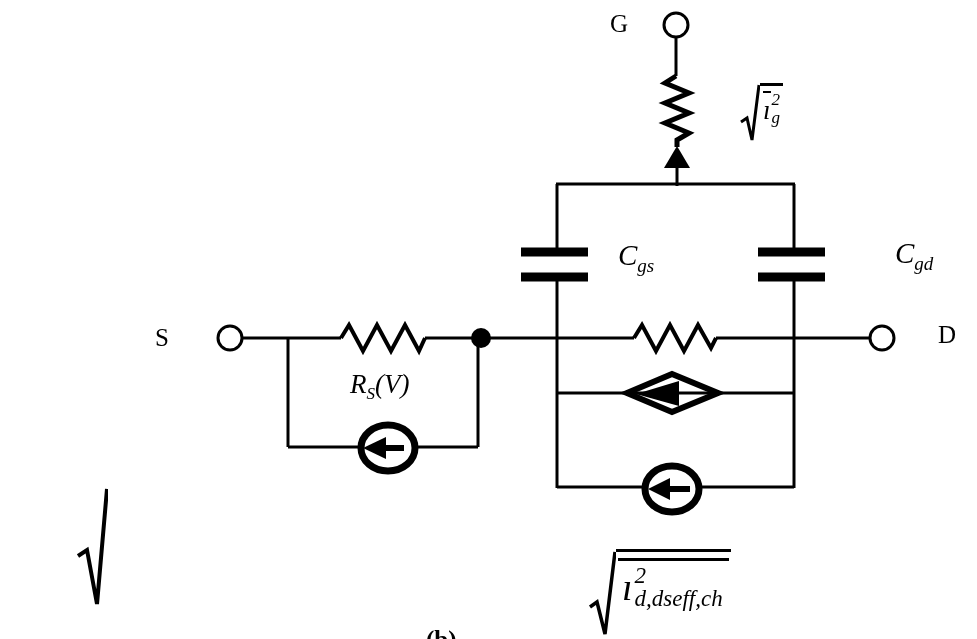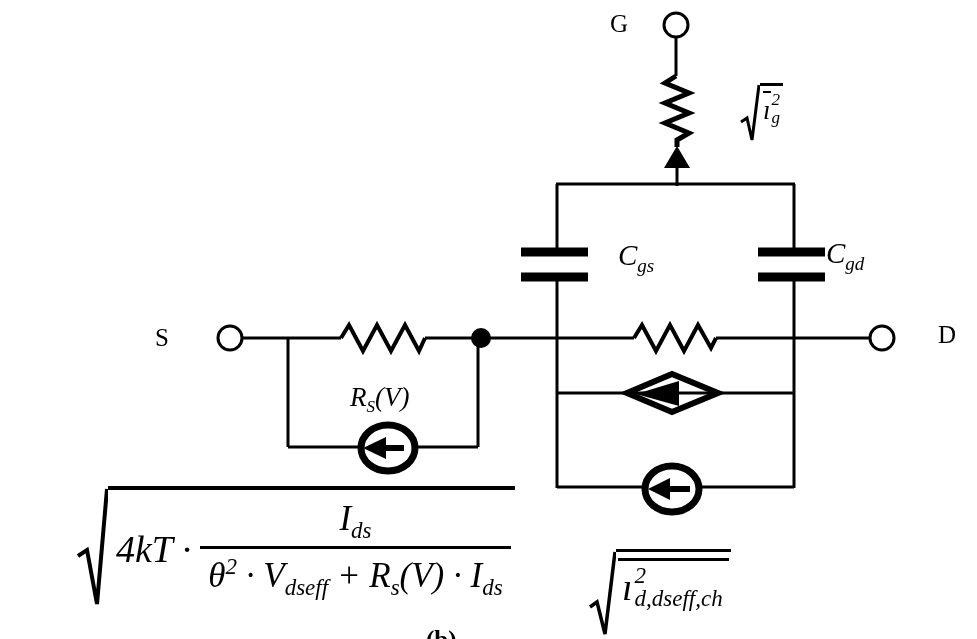--- a/index.html
+++ b/index.html
@@ -148,7 +148,7 @@
   <div class="lbl term" style="left:938px;top:322px;">D</div>
 
   <div class="lbl comp" style="left:618px;top:241px;"><span>C</span><sub>gs</sub></div>
-  <div class="lbl comp" style="left:826px;top:239px;"><span>C</span><sub>gd</sub></div>
+  <div class="lbl comp" style="left:895px;top:239px;"><span>C</span><sub>gd</sub></div>
   <div class="lbl comp" style="left:350px;top:384px;font-size:27px;"><span>R</span><sub style="font-size:17px;">S</sub><span>(V)</span></div>
 
   <div class="formula f-gate" style="left:740px;top:83px;">

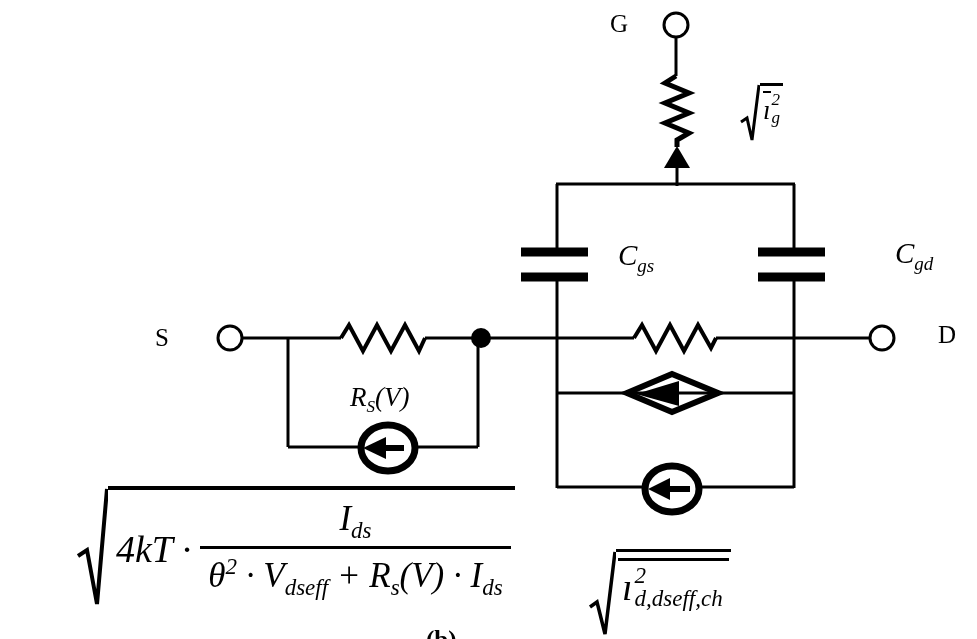--- a/index.html
+++ b/index.html
@@ -149,7 +149,7 @@
 
   <div class="lbl comp" style="left:618px;top:241px;"><span>C</span><sub>gs</sub></div>
   <div class="lbl comp" style="left:895px;top:239px;"><span>C</span><sub>gd</sub></div>
-  <div class="lbl comp" style="left:350px;top:384px;font-size:27px;"><span>R</span><sub style="font-size:17px;">S</sub><span>(V)</span></div>
+  <div class="lbl comp" style="left:350px;top:371px;font-size:27px;"><span>R</span><sub style="font-size:17px;">S</sub><span>(V)</span></div>
 
   <div class="formula f-gate" style="left:740px;top:83px;">
     <svg class="radsvg" width="20" height="60">

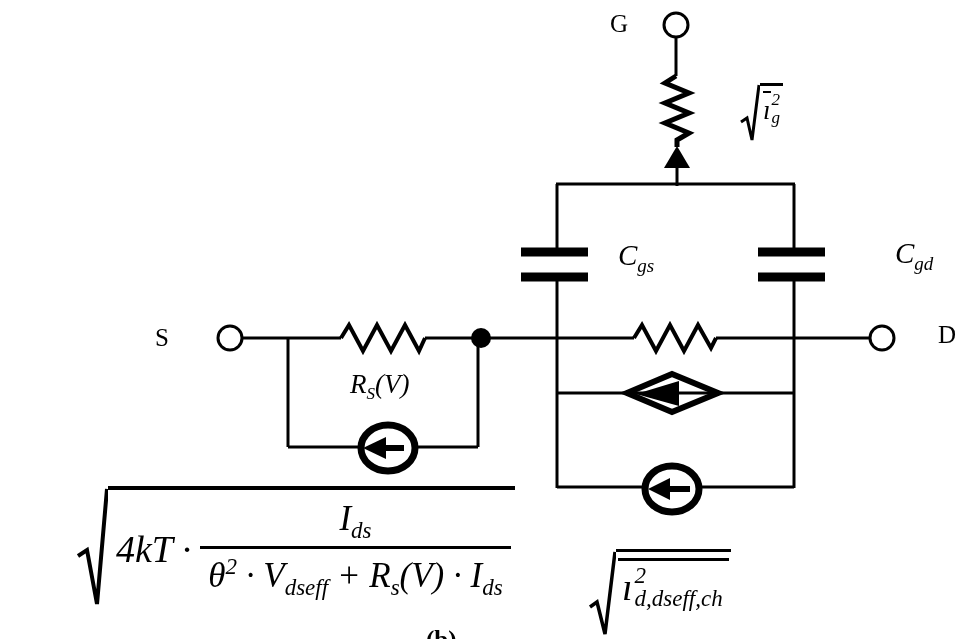--- a/index.html
+++ b/index.html
@@ -168,13 +168,6 @@
     <svg class="radsvg" width="32" height="124">
       <path d="M2,70 L11,64 L21,118 L31,3" stroke="#000" stroke-width="4" fill="none"></path>
     </svg>
-    <span class="rc">
-      <span class="coeff ital">4kT ·</span>
-      <span class="frac">
-        <span class="num ital"><span>I</span><sub>ds</sub></span>
-        <span class="den ital"><span>θ</span><sup>2</sup><span> · V</span><sub>dseff</sub><span> + R</span><sub>s</sub><span>(V) · I</span><sub>ds</sub></span>
-      </span>
-    </span>
   </div>
 
   <div class="formula f-drain" style="left:588px;top:549px;">

